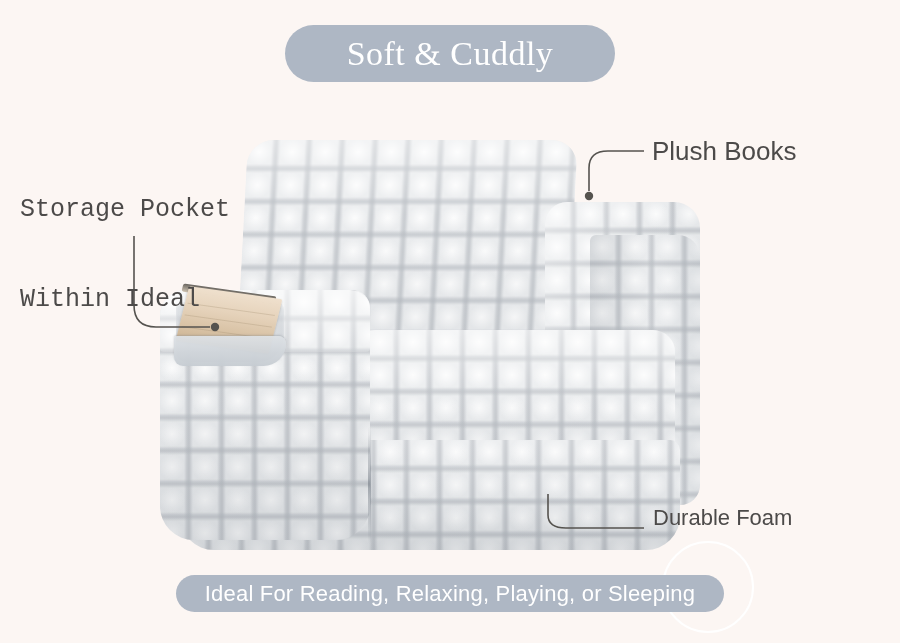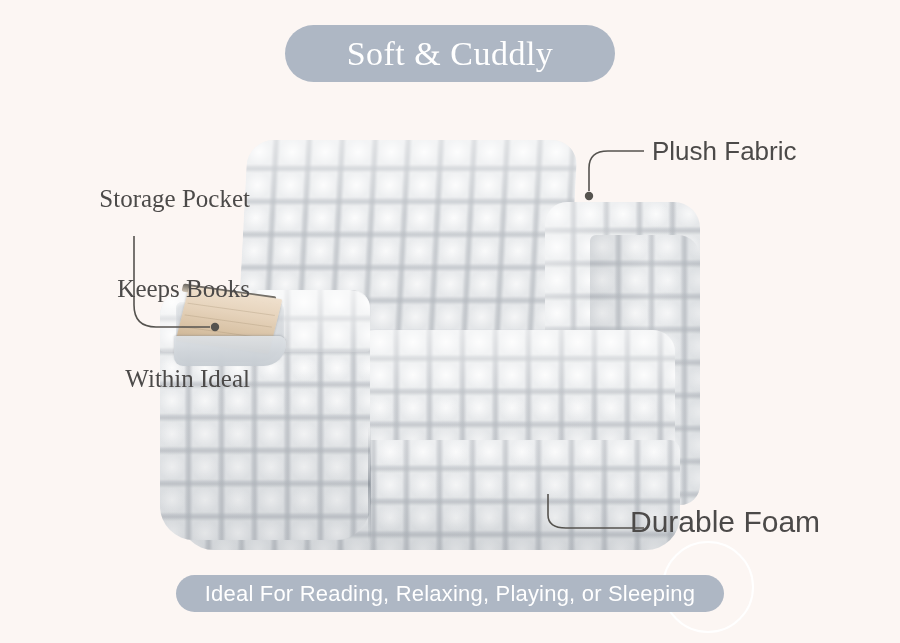--- a/index.html
+++ b/index.html
@@ -377,7 +377,7 @@
     <div>Within Ideal</div>
   </div>
 
-  <div class="callout-label" id="label-plush">Plush Fabric</div>
+  <div class="callout-label" id="label-plush">Plush Books</div>
 
   <div class="callout-label" id="label-foam">Durable Foam</div>
 

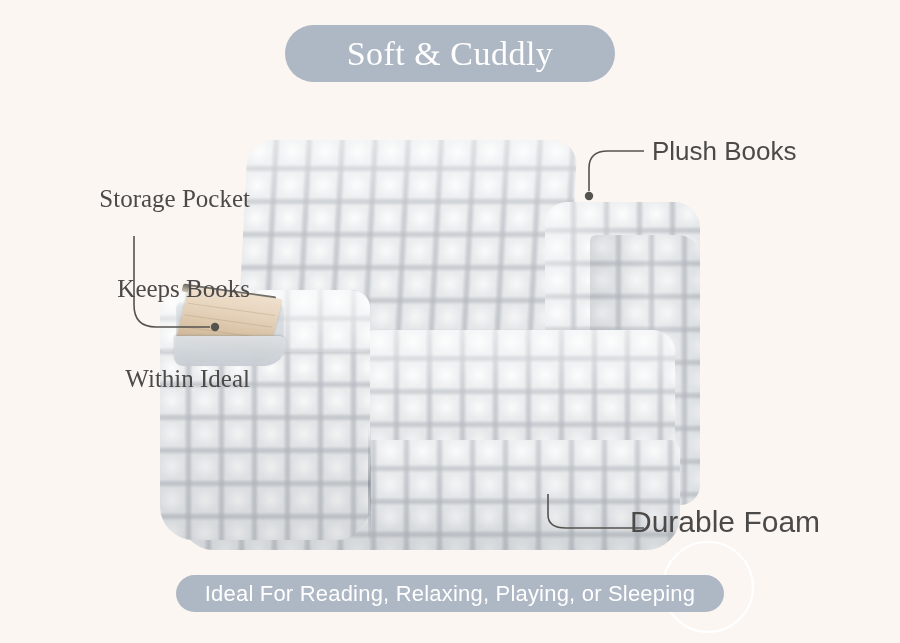--- a/index.html
+++ b/index.html
@@ -58,10 +58,10 @@
   }
   #label-storage {
     left: 20px;
-    top: 124px;
+    top: 135px;
     width: 230px;
-    text-align: right;
-    font-family: Liberation Serif, serif;
+    text-align: left;
+    font-family: Liberation Mono, monospace;
     font-size: 25px;
     line-height: 30px;
   }

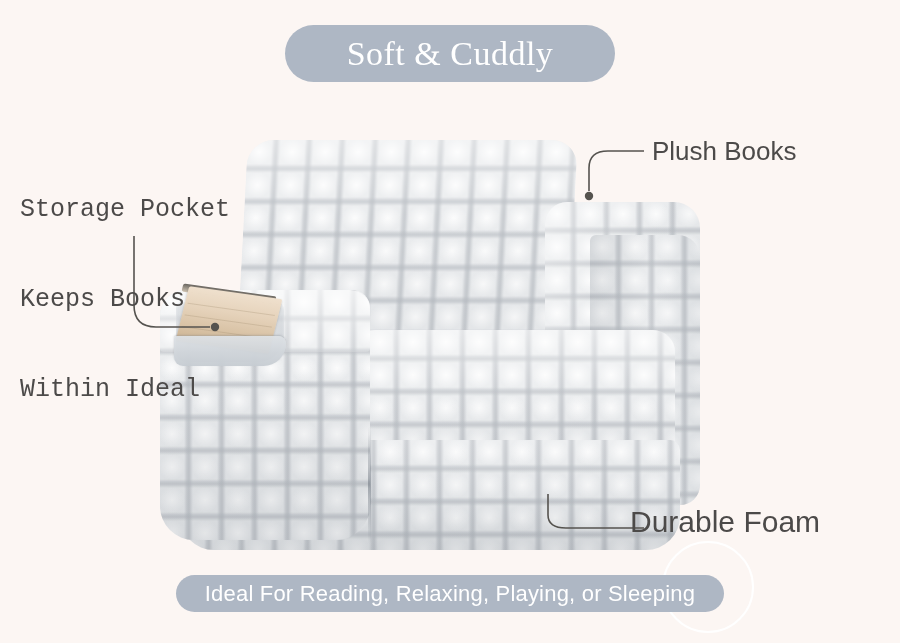--- a/index.html
+++ b/index.html
@@ -373,7 +373,6 @@
 
   <div class="callout-label" id="label-storage">
     <div>Storage Pocket</div>
-    <div>Keeps Books</div>
     <div>Within Ideal</div>
   </div>
 

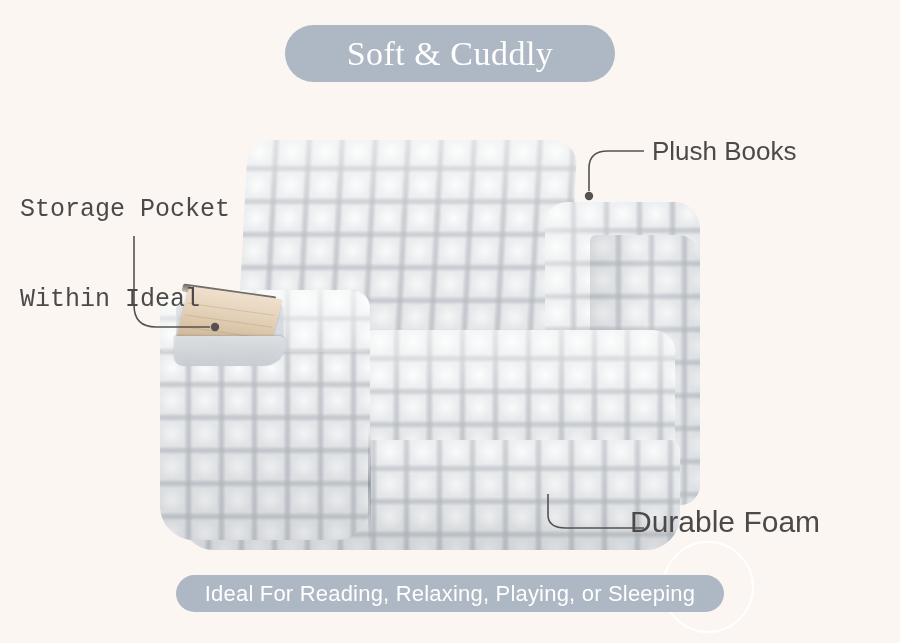--- a/index.html
+++ b/index.html
@@ -72,10 +72,10 @@
     font-size: 26px;
   }
   #label-foam {
-    left: 630px;
+    left: 653px;
     top: 505px;
     font-family: "Liberation Sans", sans-serif;
-    font-size: 30px;
+    font-size: 22px;
   }
 
   

